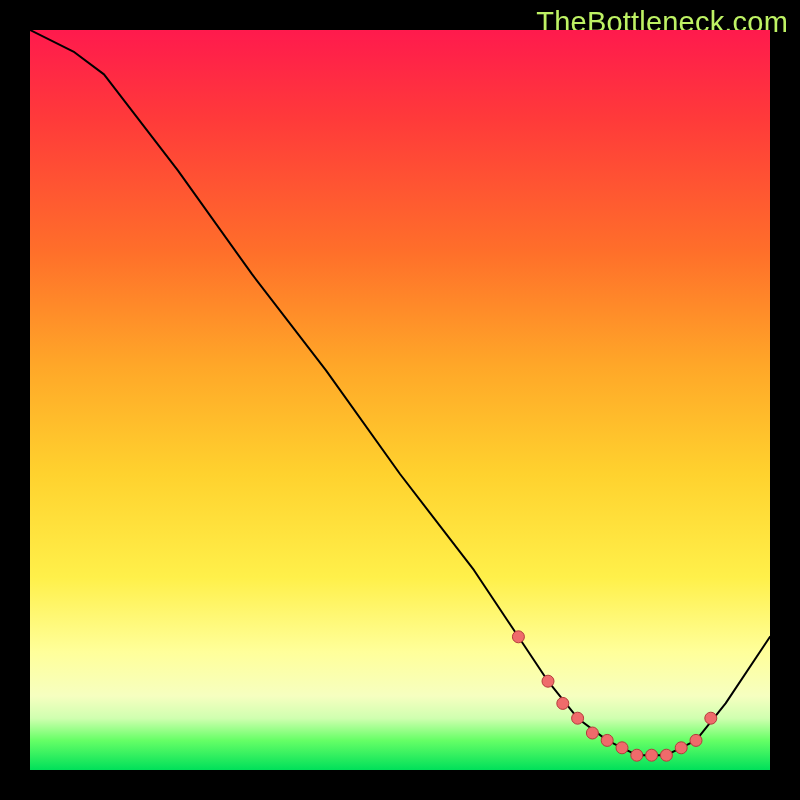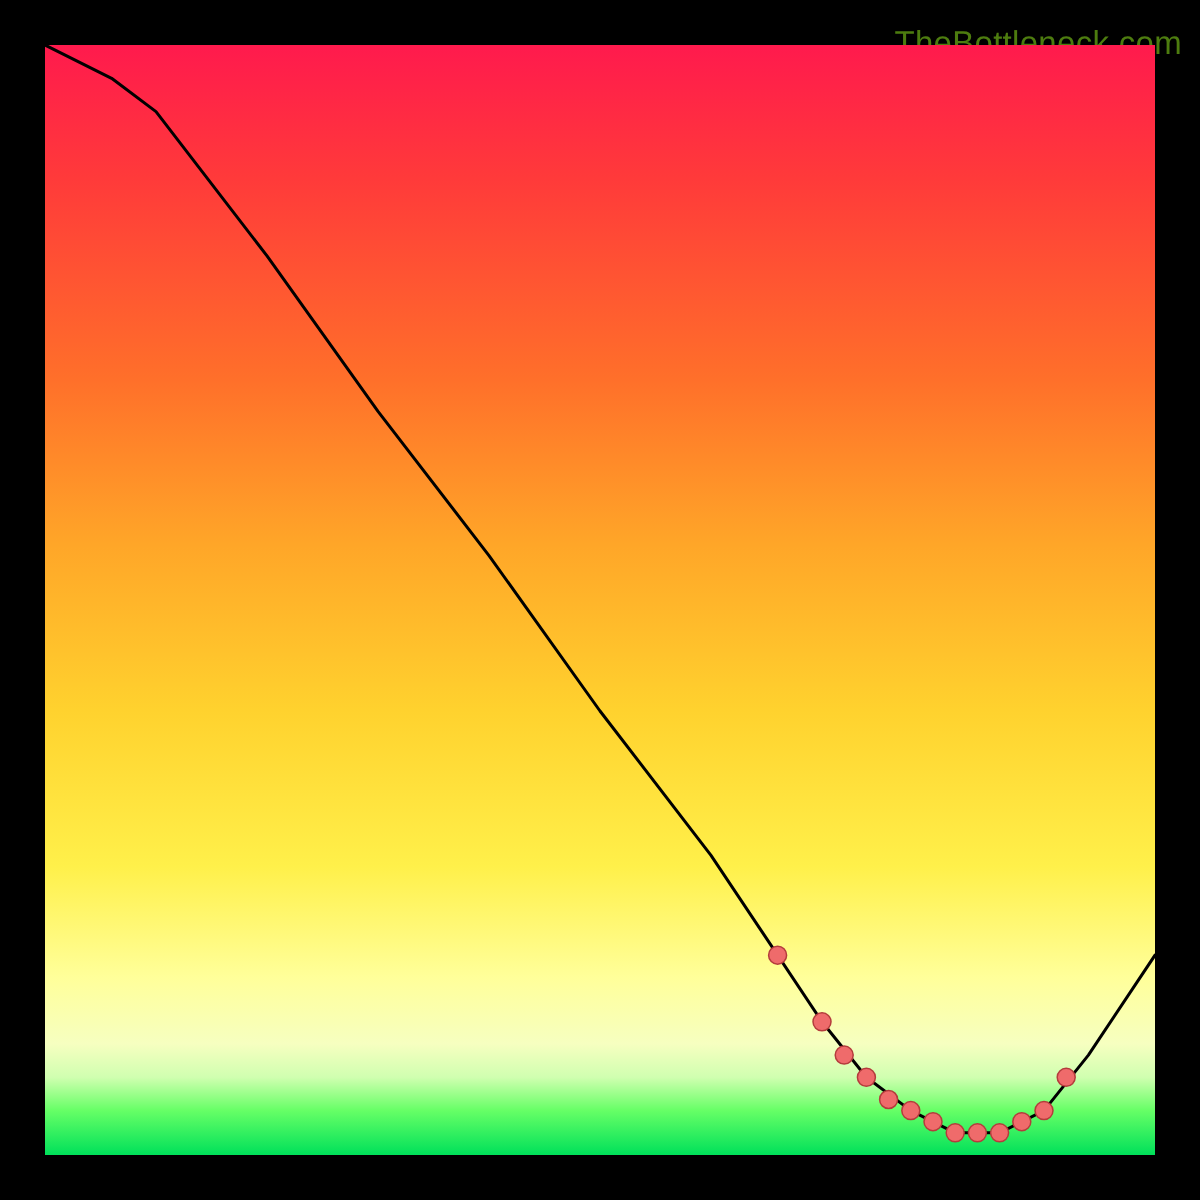--- a/index.html
+++ b/index.html
@@ -40,11 +40,11 @@
   }
   .watermark {
     position: absolute;
-    top: 16px;
+    top: 6px;
     right: 12px;
     font-family: Arial, Helvetica, sans-serif;
-    font-size: 22px;
-    color: #4d7c0f;
+    font-size: 29px;
+    color: #bef264;
     letter-spacing: 0.2px;
     user-select: none;
   }

